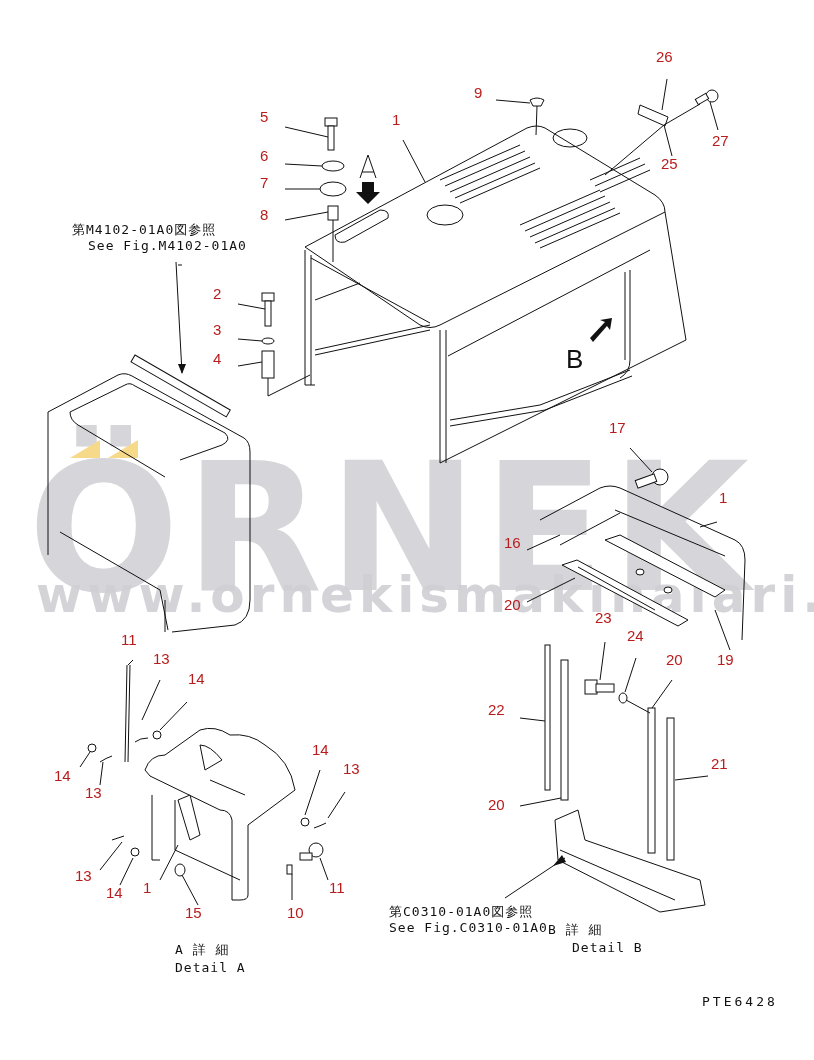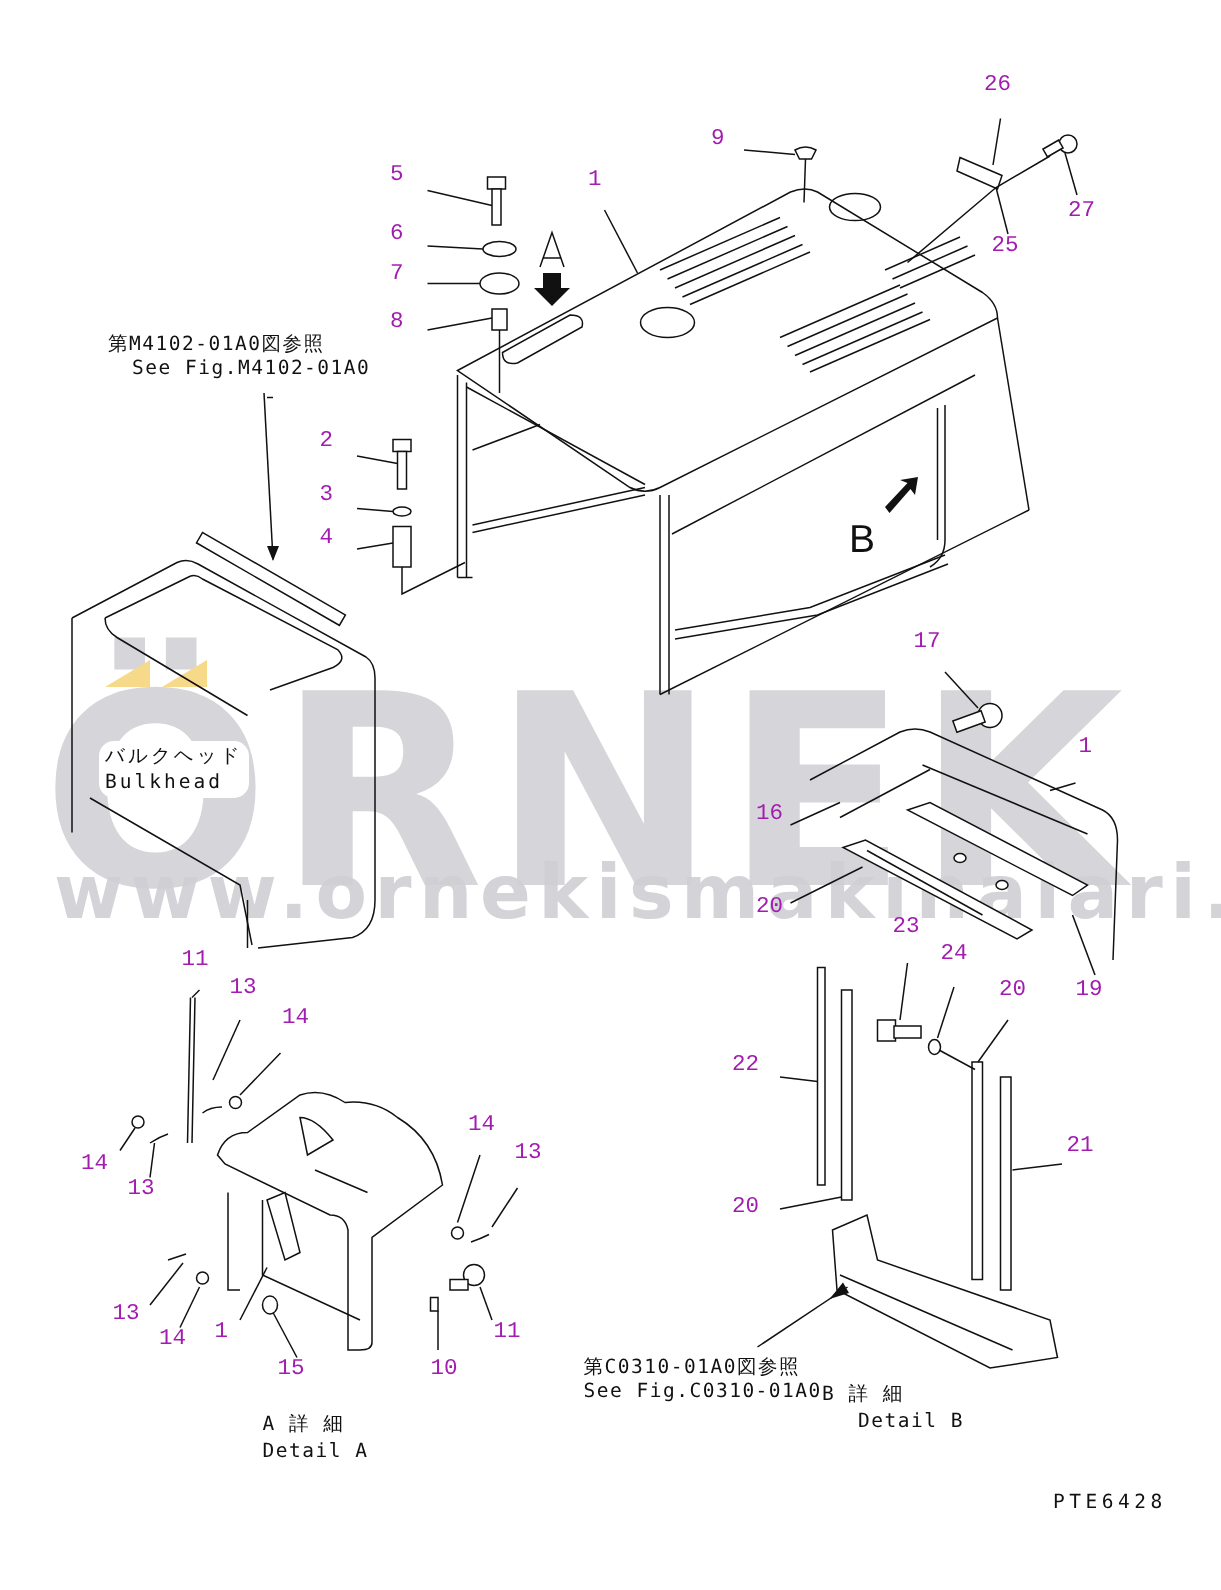--- a/index.html
+++ b/index.html
@@ -7,7 +7,7 @@
   #canvas { position: absolute; left: 0; top: 0; width: 814px; height: 1060px; }
   .wm-big { position: absolute; left: 28px; top: 440px; font-family: "DejaVu Sans", "Liberation Sans", sans-serif; font-weight: bold; font-size: 178px; letter-spacing: 6px; color: #cfcfd4; line-height: 1; opacity: 0.85; white-space: nowrap; }
   .wm-url { position: absolute; left: 36px; top: 570px; font-family: "DejaVu Sans", "Liberation Sans", sans-serif; font-weight: bold; font-size: 50px; letter-spacing: 5px; color: #cfcfd4; line-height: 1; white-space: nowrap; opacity: 0.9; }
-  .callout { position: absolute; color: #a21caf; font-family: Liberation Mono, monospace; font-size: 15px; line-height: 1; }
+  .callout { position: absolute; color: #b91c1c; font-family: Liberation Sans, sans-serif; font-size: 15px; line-height: 1; }
   .label { position: absolute; color: #111; font-family: "DejaVu Sans Mono", "Liberation Mono", monospace; font-size: 13px; line-height: 15px; white-space: nowrap; letter-spacing: 1px; }
   .label-box { position: absolute; background: #fff; color: #111; font-family: "DejaVu Sans Mono", "Liberation Mono", monospace; font-size: 13px; line-height: 17px; letter-spacing: 2px; padding: 2px 4px; border-radius: 10px; }
   .view-letter { position: absolute; font-family: "Liberation Sans", "DejaVu Sans", sans-serif; font-size: 26px; color: #111; line-height: 1; }

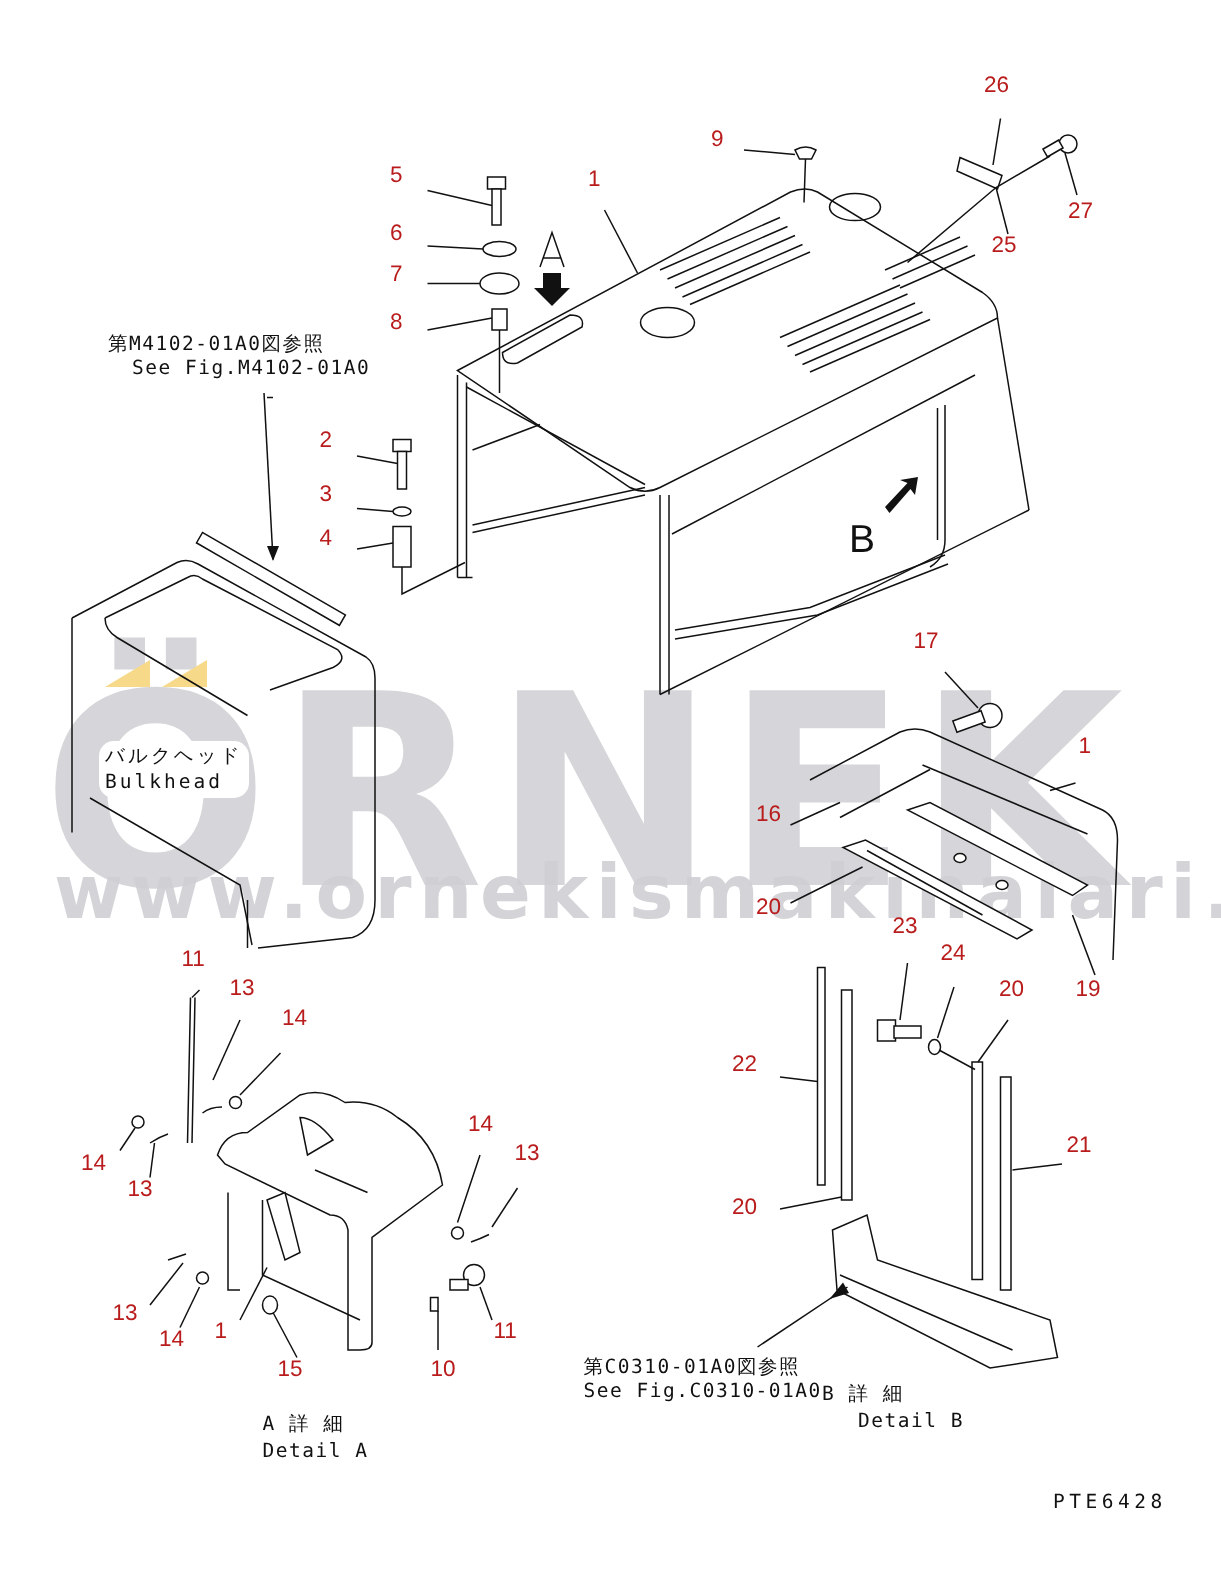--- a/index.html
+++ b/index.html
@@ -270,10 +270,6 @@
   <div class="label" style="left:389px;top:904px">第C0310-01A0図参照</div>
   <div class="label" style="left:389px;top:920px">See Fig.C0310-01A0</div>
 
-  <div class="label-box" style="left:66px;top:494px">
-    <div>バルクヘッド</div>
-    <div>Bulkhead</div>
-  </div>
 
   <div class="label" style="left:175px;top:942px">A 詳 細</div>
   <div class="label" style="left:175px;top:960px">Detail A</div>

